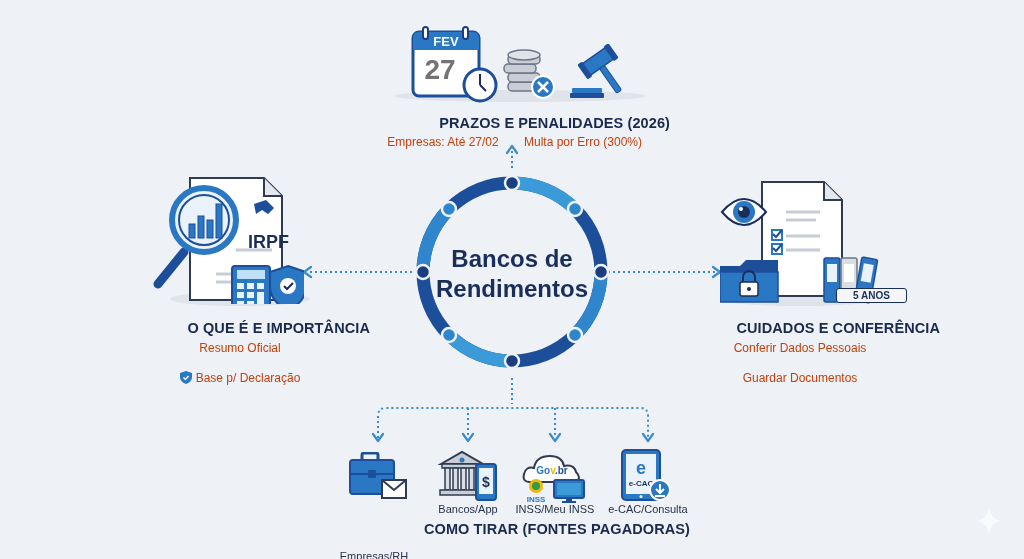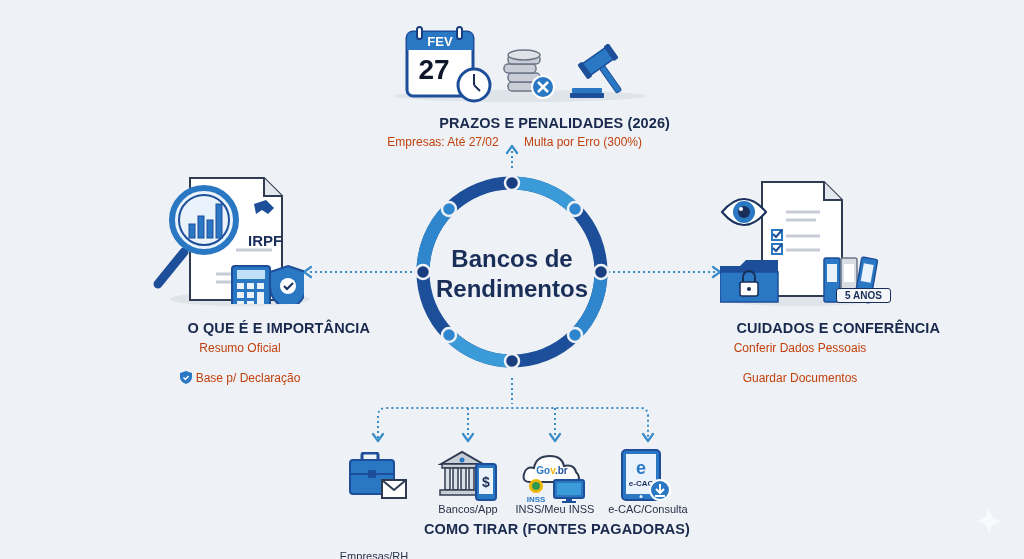--- a/index.html
+++ b/index.html
@@ -63,7 +63,7 @@
 
   <div class="abs" style="left:25px;top:90px;width:250px;height:12px;background:#dfe3ea;border-radius:50%;"></div>
 
-  <div class="abs" style="left:35px;top:26px;width:60px;height:68px;">
+  <div class="abs" style="left:41px;top:26px;width:60px;height:68px;">
     <svg width="90" height="78" viewBox="0 0 90 78">
       <rect x="2" y="6" width="66" height="64" rx="6" fill="#fff" stroke="#1d4e9a" stroke-width="3"></rect>
       <path d="M2 12 Q2 6 8 6 H62 Q68 6 68 12 V24 H2 Z" fill="#2a78c4"></path>

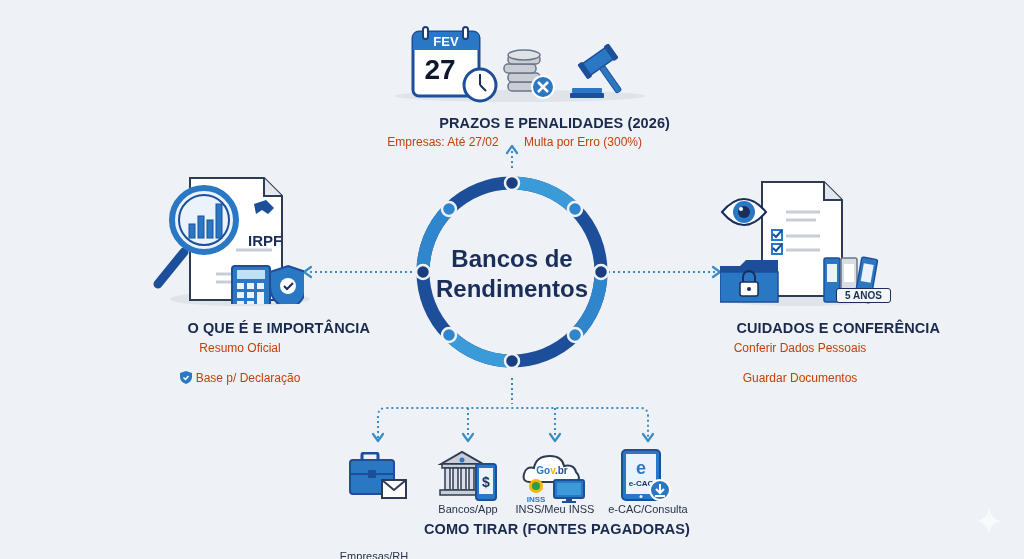--- a/index.html
+++ b/index.html
@@ -74,7 +74,7 @@
       <line x1="69" y1="59" x2="75" y2="65" stroke="#1a2e5a" stroke-width="2"></line>
     </svg>
     <div class="abs" style="left:2px;top:8px;width:66px;text-align:center;color:#fff;font-weight:700;font-size:13px;">FEV</div>
-    <div class="abs" style="left:0;top:28px;width:58px;text-align:center;color:#0f172a;font-weight:700;font-size:28px;">27</div>
+    <div class="abs" style="left:0;top:28px;width:58px;text-align:center;color:#737373;font-weight:700;font-size:28px;">27</div>
   </div>
 
   <svg class="abs" style="left:132px;top:48px" width="56" height="52" viewBox="0 0 56 52">

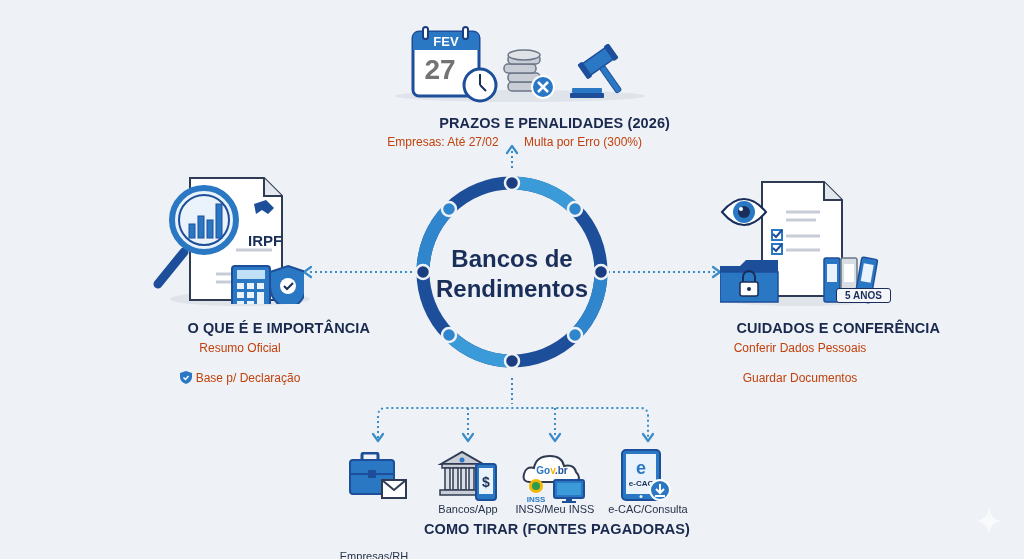--- a/index.html
+++ b/index.html
@@ -139,7 +139,7 @@
     <circle cx="144" cy="112" r="8" fill="#fff"></circle>
     <path d="M140 112 l3 3 l6 -6" stroke="#1a2e5a" stroke-width="2" fill="none"></path>
   </svg>
-  <div class="abs" style="left:118px;top:62px;font-weight:700;font-size:15px;color:#1a2e5a;">IRPF</div>
+  <div class="abs" style="left:118px;top:62px;font-weight:700;font-size:18px;color:#1a2e5a;">IRPF</div>
   <div class="abs title" style="left:-20px;top:150px;width:260px;">O QUE É E IMPORTÂNCIA</div>
   <div class="abs sub" style="left:0;top:171px;width:220px;">Resumo Oficial</div>
   <div class="abs sub" style="left:0;top:201px;width:220px;">

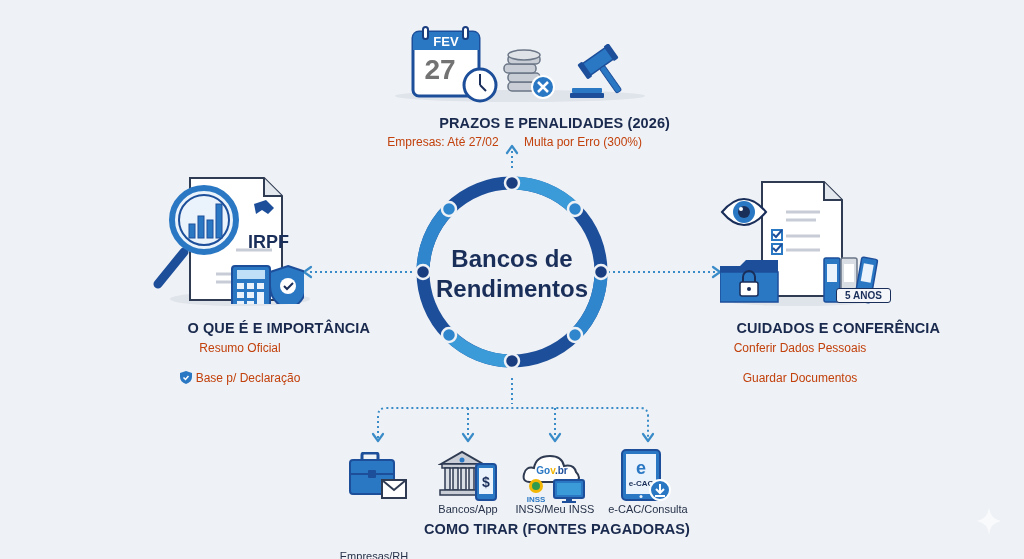--- a/index.html
+++ b/index.html
@@ -186,7 +186,7 @@
       <rect x="141" y="86" width="10" height="18" fill="#eaf3fb"></rect>
     </g>
   </svg>
-  <div class="abs" style="left:156px;top:118px;padding:1px 8px;background:#f4f6f9;border:1.5px solid #1a2e5a;border-radius:3px;font-size:10px;font-weight:700;color:#1a2e5a;">5 ANOS</div>
+  <div class="abs" style="left:156px;top:118px;padding:1px 16px;background:#f4f6f9;border:1.5px solid #1a2e5a;border-radius:3px;font-size:10px;font-weight:700;color:#1a2e5a;">5 ANOS</div>
   <div class="abs title" style="left:-20px;top:150px;width:280px;">CUIDADOS E CONFERÊNCIA</div>
   <div class="abs sub" style="left:0;top:171px;width:240px;">Conferir Dados Pessoais</div>
   <div class="abs sub" style="left:0;top:201px;width:240px;">Guardar Documentos</div>

